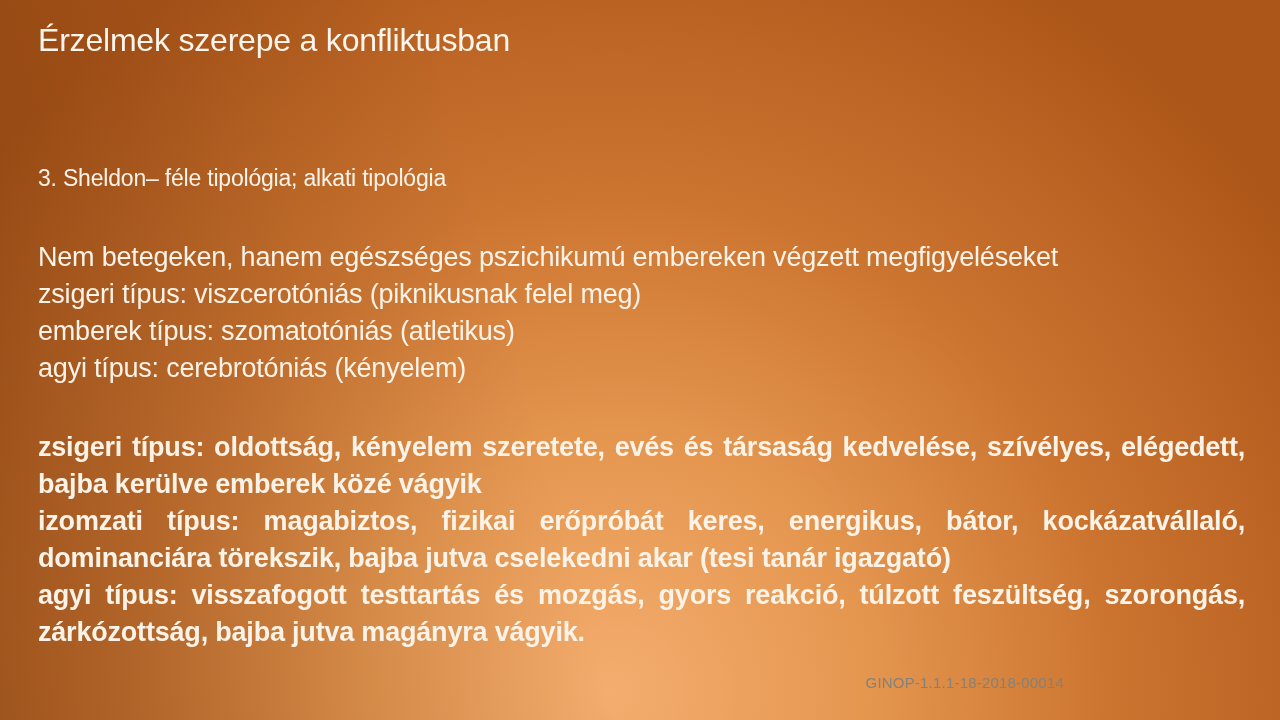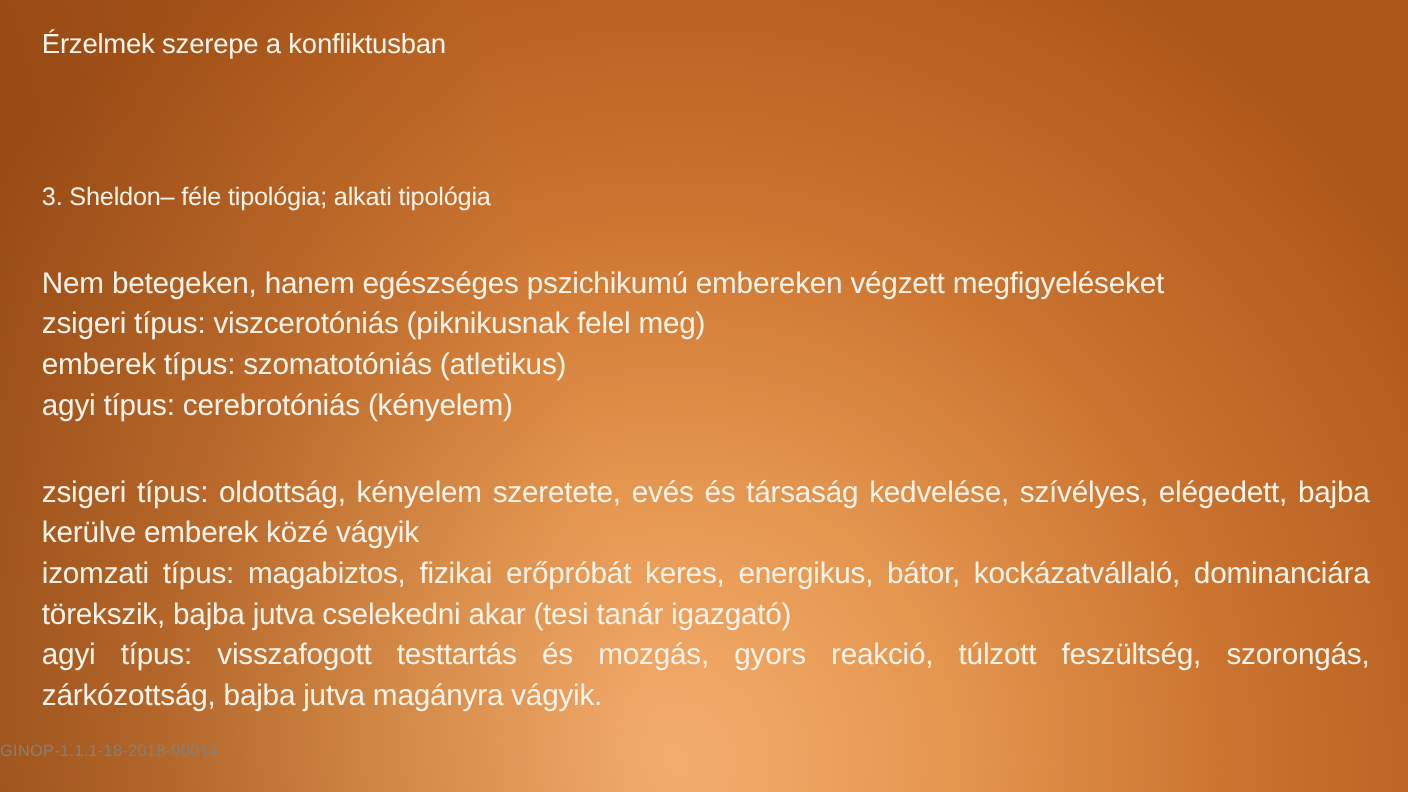--- a/index.html
+++ b/index.html
@@ -29,7 +29,7 @@
     left: 38px;
     top: 18px;
     width: 1200px;
-    font-size: 25px;
+    font-size: 32px;
     line-height: 44px;
     color: #fcf5eb;
     letter-spacing: -0.2px;

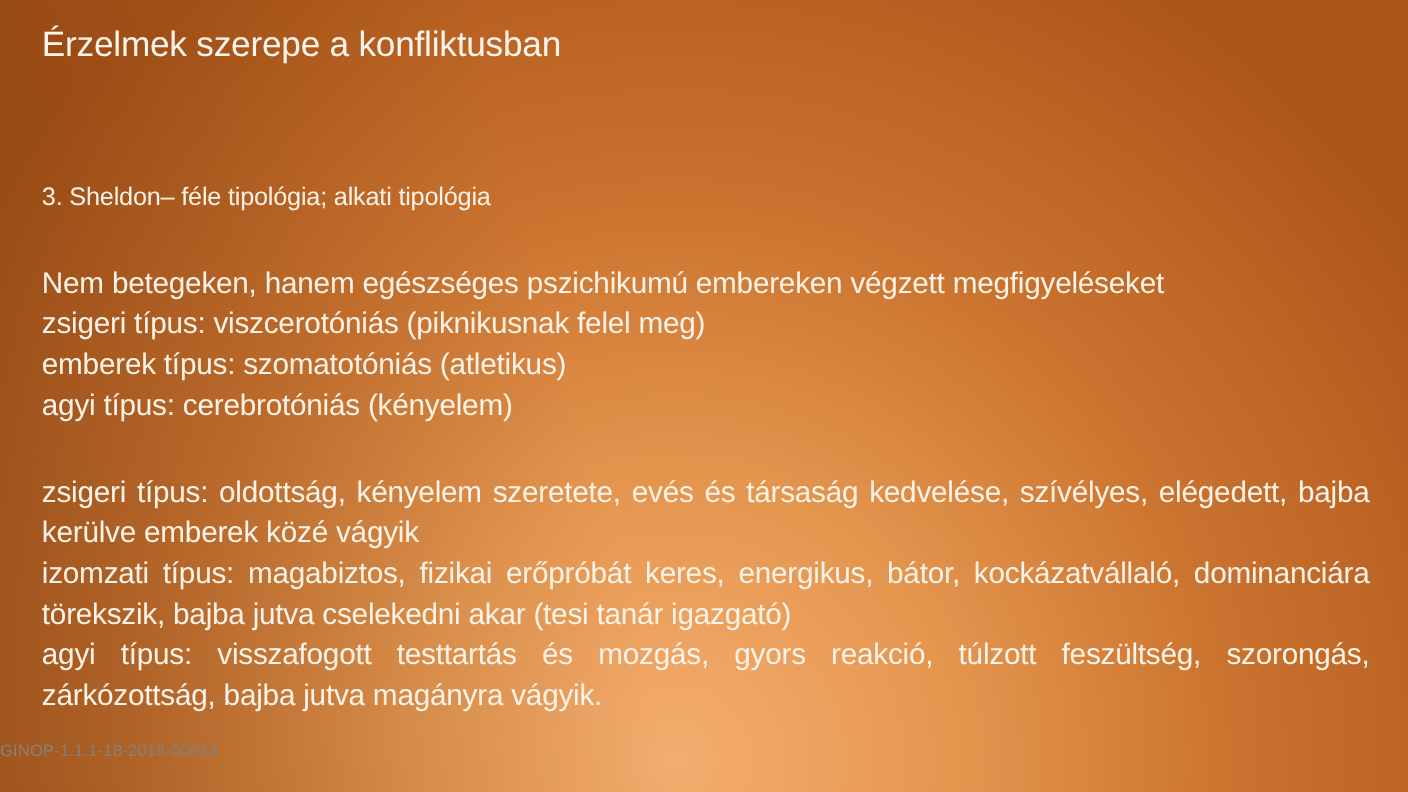--- a/index.html
+++ b/index.html
@@ -54,7 +54,7 @@
     letter-spacing: -0.2px;
   }
   .block-lines { top: 239px; }
-  .block-paragraphs { top: 429px; }
+  .block-paragraphs { top: 429px; font-weight: bold; }
   .block-paragraphs p {
     margin: 0;
     text-align: justify;

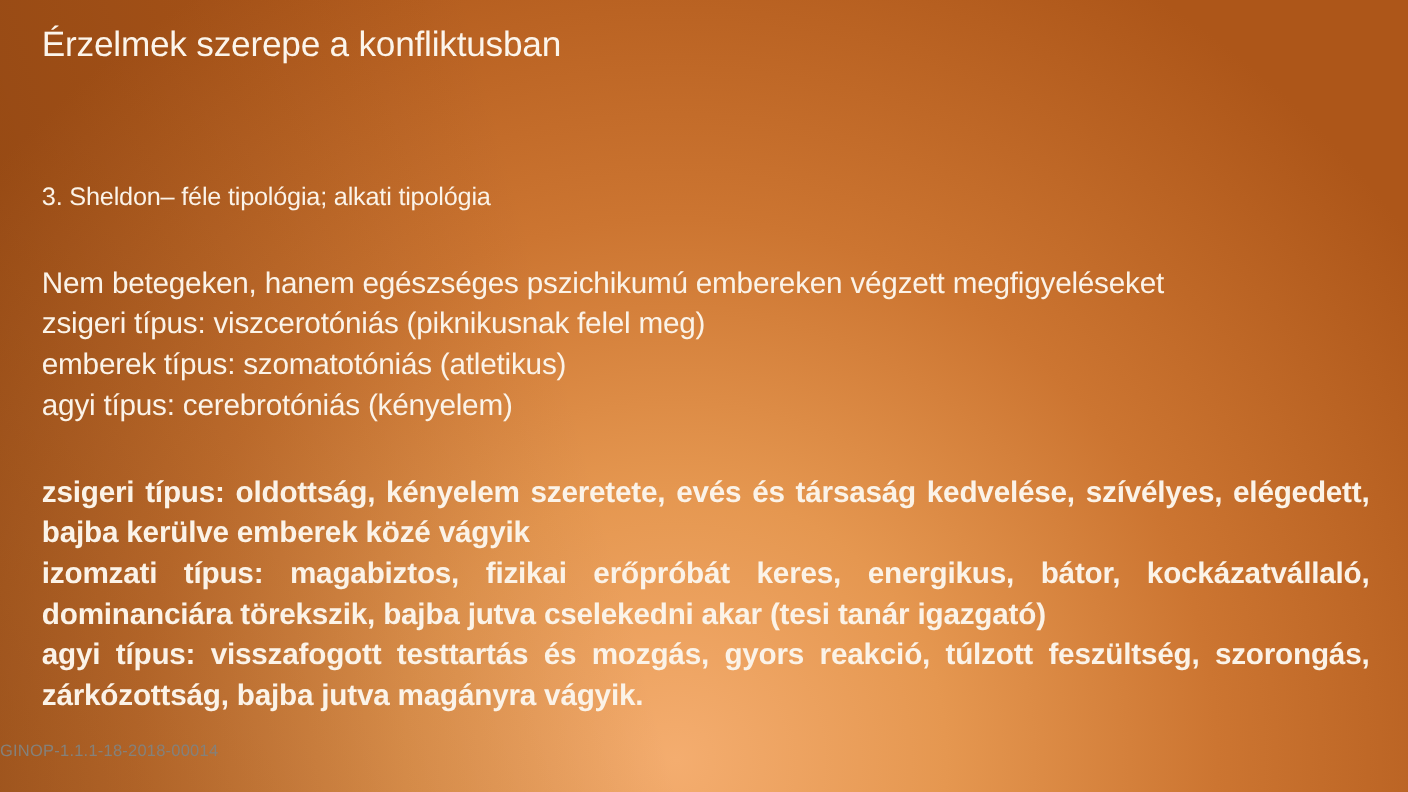--- a/index.html
+++ b/index.html
@@ -64,7 +64,7 @@
     left: 0;
     top: 674px;
     width: 1064px;
-    text-align: left;
+    text-align: right;
     font-size: 15px;
     color: #84817b;
     letter-spacing: 0.2px;

